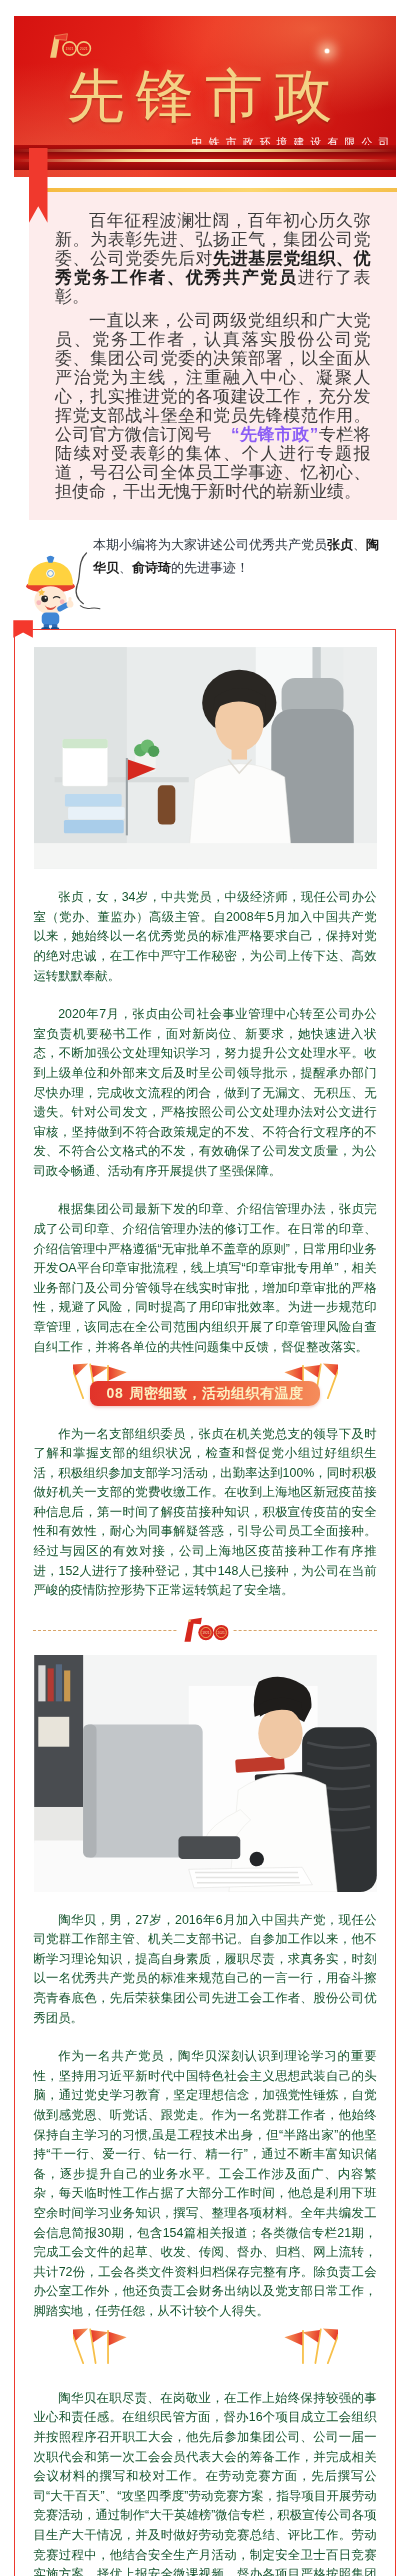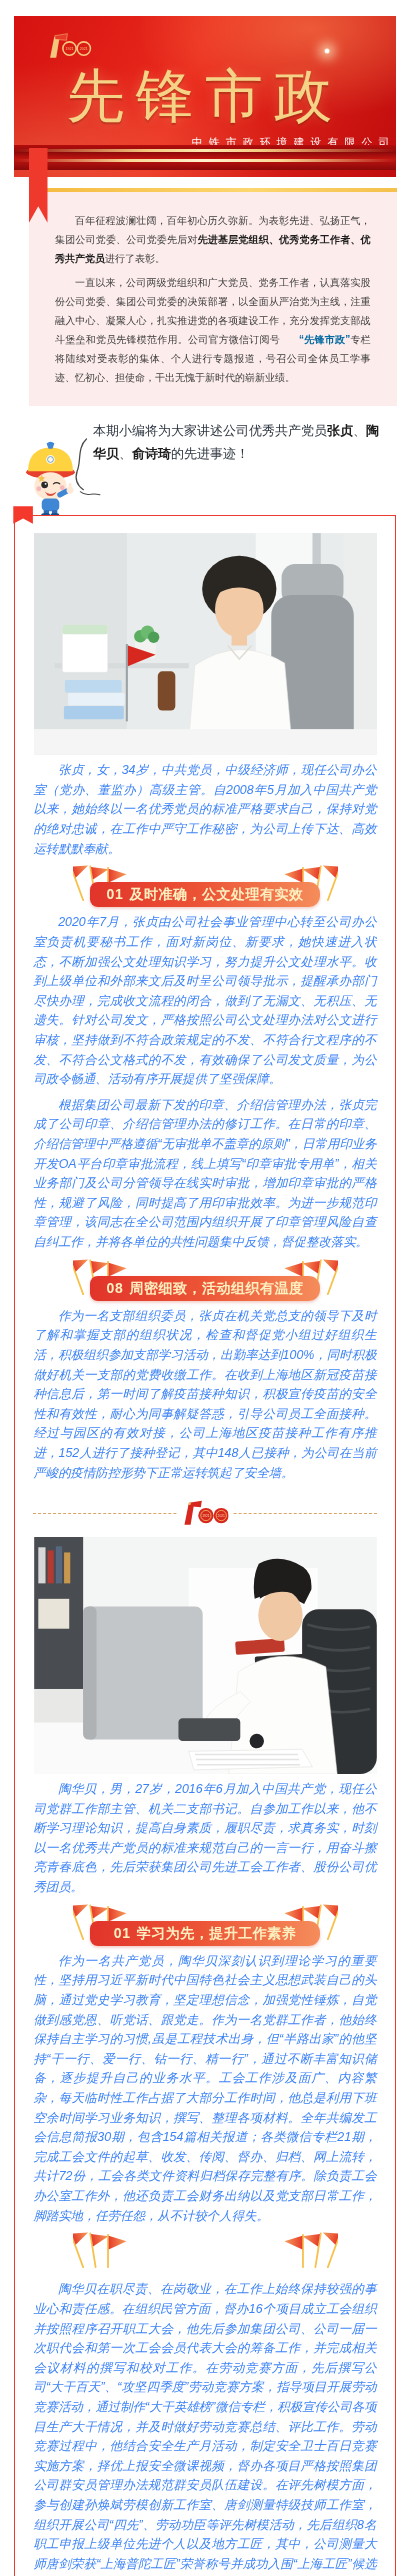--- a/index.html
+++ b/index.html
@@ -30,7 +30,7 @@
       clip-path:polygon(0 0,100% 0,100% 100%,50% 78%,0 100%);}
   .goldbar{height:4.6px;background:linear-gradient(90deg,#f5b93e,#fcd66e 60%,#f5c04c);}
   .pinkbox{background:#fdecec;padding:18.5px 26px 13.4px 26px;}
-  .pinkbox p{margin:0 0 5.2px;font-size:10px;line-height:19px;color:#3c3c3c;text-align:justify;text-indent:2em;}
+  .pinkbox p{margin:0 0 5.2px;font-size:17px;line-height:19px;color:#3c3c3c;text-align:justify;text-indent:2em;}
   .b{font-weight:700;color:#1e1e1e;}
   .red-b{font-weight:700;color:#0369a1;margin-left:19px;}
   

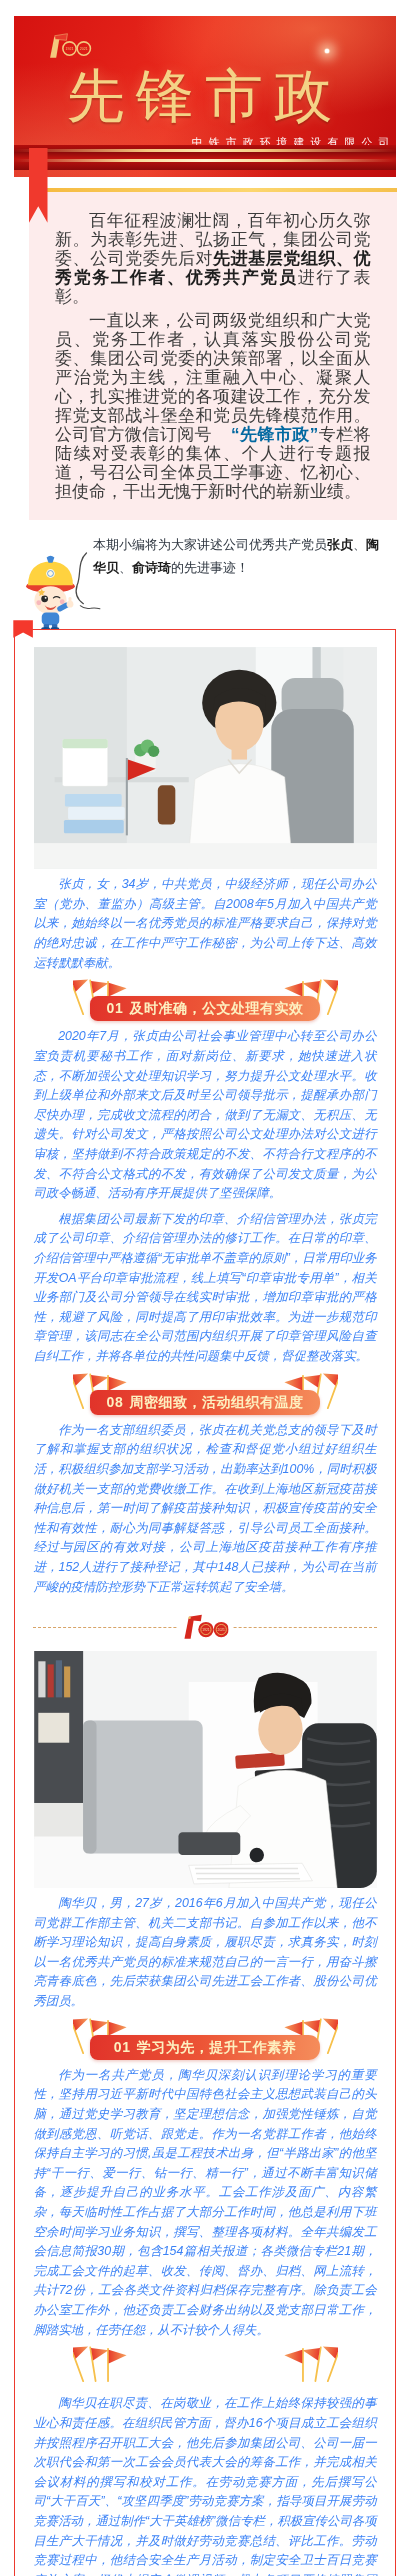--- a/index.html
+++ b/index.html
@@ -32,7 +32,7 @@
   .pinkbox{background:#fdecec;padding:18.5px 26px 13.4px 26px;}
   .pinkbox p{margin:0 0 5.2px;font-size:17px;line-height:19px;color:#3c3c3c;text-align:justify;text-indent:2em;}
   .b{font-weight:700;color:#1e1e1e;}
-  .red-b{font-weight:700;color:#0369a1;margin-left:19px;}
+  .red-b{font-weight:700;color:#8b5cf6;margin-left:19px;}
   
   .speech{position:relative;height:109px;}
   .speech-text{position:absolute;left:93px;top:13.4px;width:292px;font-size:13px;line-height:23px;color:#2e3640;}

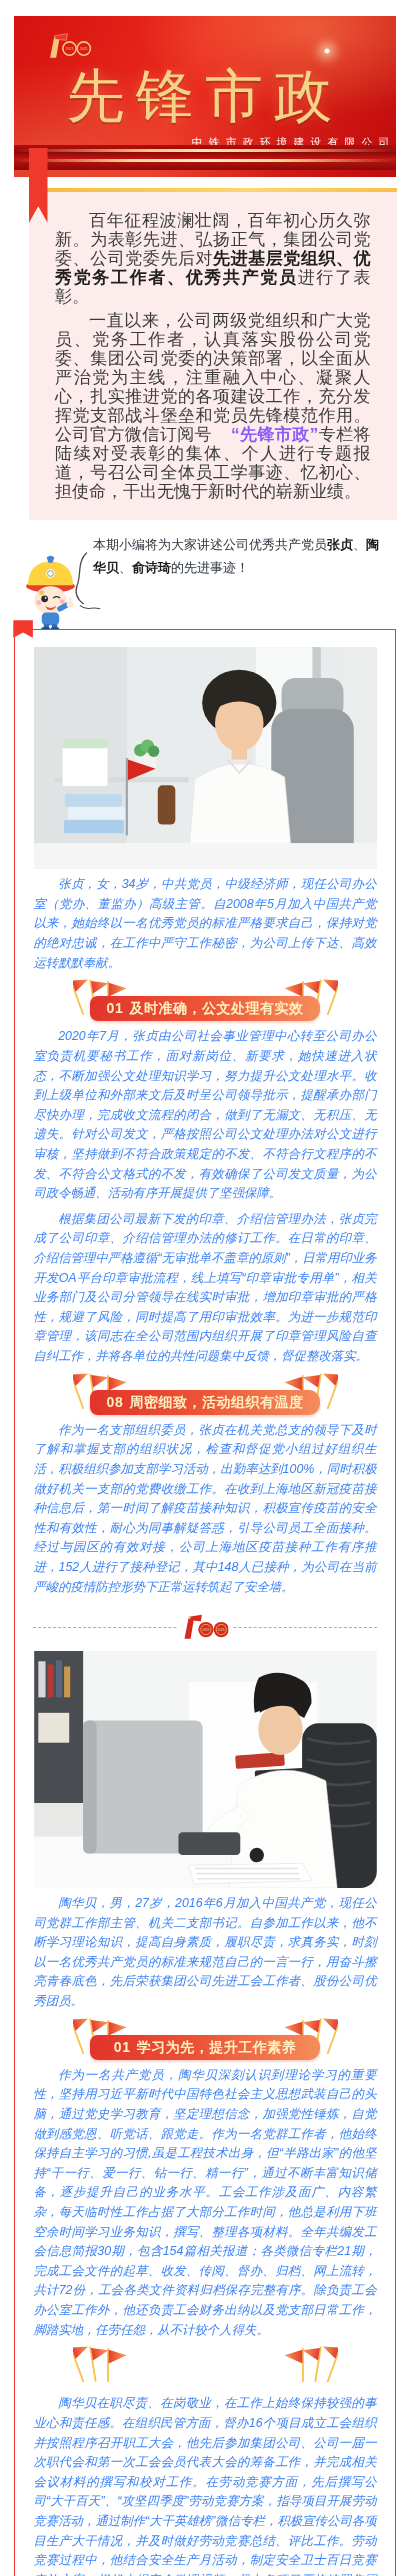--- a/index.html
+++ b/index.html
@@ -43,7 +43,7 @@
   .frame-flag{position:absolute;left:-2.1px;top:-9.3px;width:19.6px;height:17.5px;background:#f4382c;z-index:4;
       clip-path:polygon(0 0,100% 0,100% 100%,50% 70%,0 100%);}
   .photo{display:block;margin:0 auto;}
-  .frame p.body{margin:6px 1px 0;font-size:12.4px;line-height:19.6px;color:#3b82f6;text-align:justify;text-indent:2em;font-style:italic;}
+  .frame p.body{margin:19px 1px 0;font-size:12.4px;line-height:19.6px;color:#14532d;text-align:justify;text-indent:2em;}
   
   .sec-banner{position:relative;width:230px;height:37px;margin:11.3px auto 3.1px;}
   .flags{position:absolute;top:-7.2px;z-index:1;}

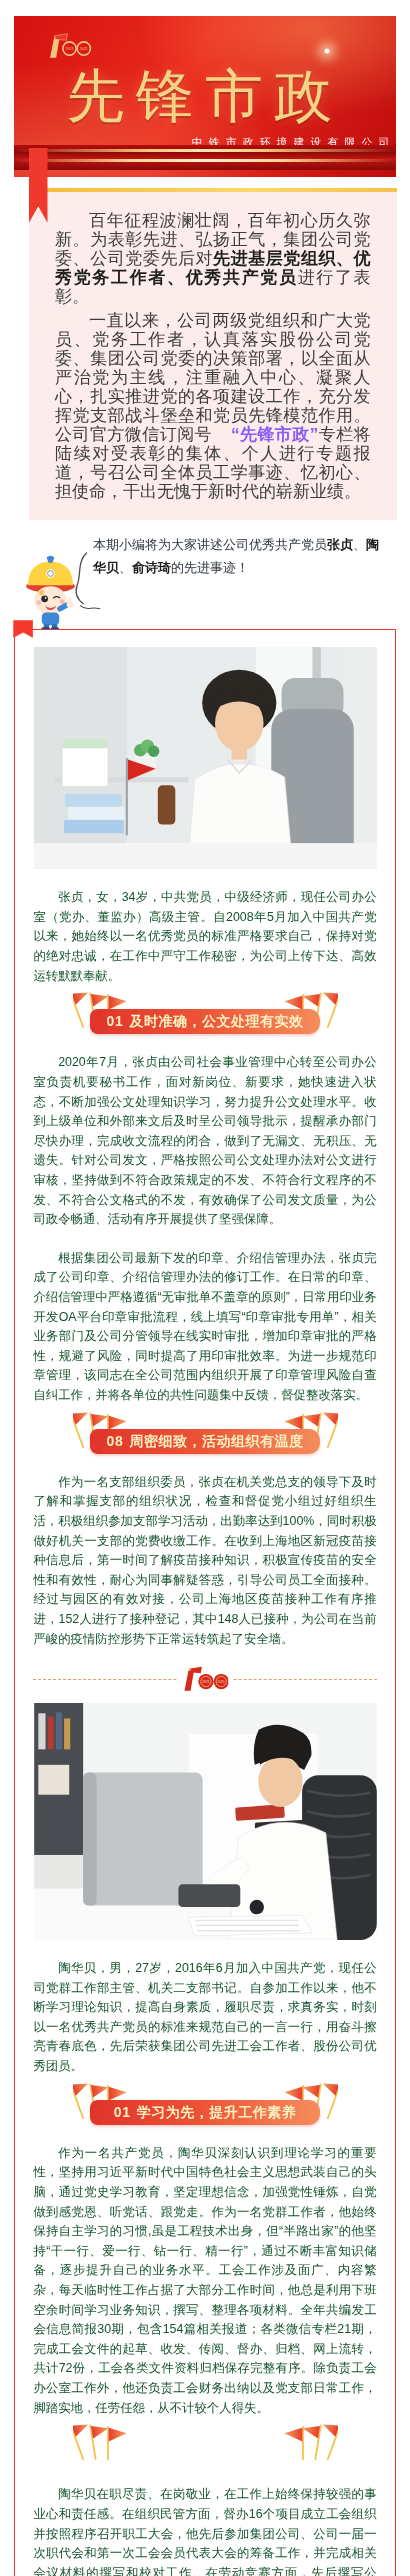--- a/index.html
+++ b/index.html
@@ -188,15 +188,6 @@
 
   <p class="body">张贞，女，34岁，中共党员，中级经济师，现任公司办公室（党办、董监办）高级主管。自2008年5月加入中国共产党以来，她始终以一名优秀党员的标准严格要求自己，保持对党的绝对忠诚，在工作中严守工作秘密，为公司上传下达、高效运转默默奉献。</p>
 
-  <div class="sec-banner">
-    <svg class="flags left" width="57" height="41" viewBox="0 0 110 80">
-        <use href="#flagset"></use>
-      </svg>
-    <svg class="flags right" width="57" height="41" viewBox="0 0 110 80">
-        <use href="#flagset"></use>
-      </svg>
-    <div class="pill"><span class="num">01</span><span>及时准确，公文处理有实效</span></div>
-  </div>
   <p class="body">2020年7月，张贞由公司社会事业管理中心转至公司办公室负责机要秘书工作，面对新岗位、新要求，她快速进入状态，不断加强公文处理知识学习，努力提升公文处理水平。收到上级单位和外部来文后及时呈公司领导批示，提醒承办部门尽快办理，完成收文流程的闭合，做到了无漏文、无积压、无遗失。针对公司发文，严格按照公司公文处理办法对公文进行审核，坚持做到不符合政策规定的不发、不符合行文程序的不发、不符合公文格式的不发，有效确保了公司发文质量，为公司政令畅通、活动有序开展提供了坚强保障。</p>
 
   <p class="body">根据集团公司最新下发的印章、介绍信管理办法，张贞完成了公司印章、介绍信管理办法的修订工作。在日常的印章、介绍信管理中严格遵循“无审批单不盖章的原则”，日常用印业务开发OA平台印章审批流程，线上填写“印章审批专用单”，相关业务部门及公司分管领导在线实时审批，增加印章审批的严格性，规避了风险，同时提高了用印审批效率。为进一步规范印章管理，该同志在全公司范围内组织开展了印章管理风险自查自纠工作，并将各单位的共性问题集中反馈，督促整改落实。</p>

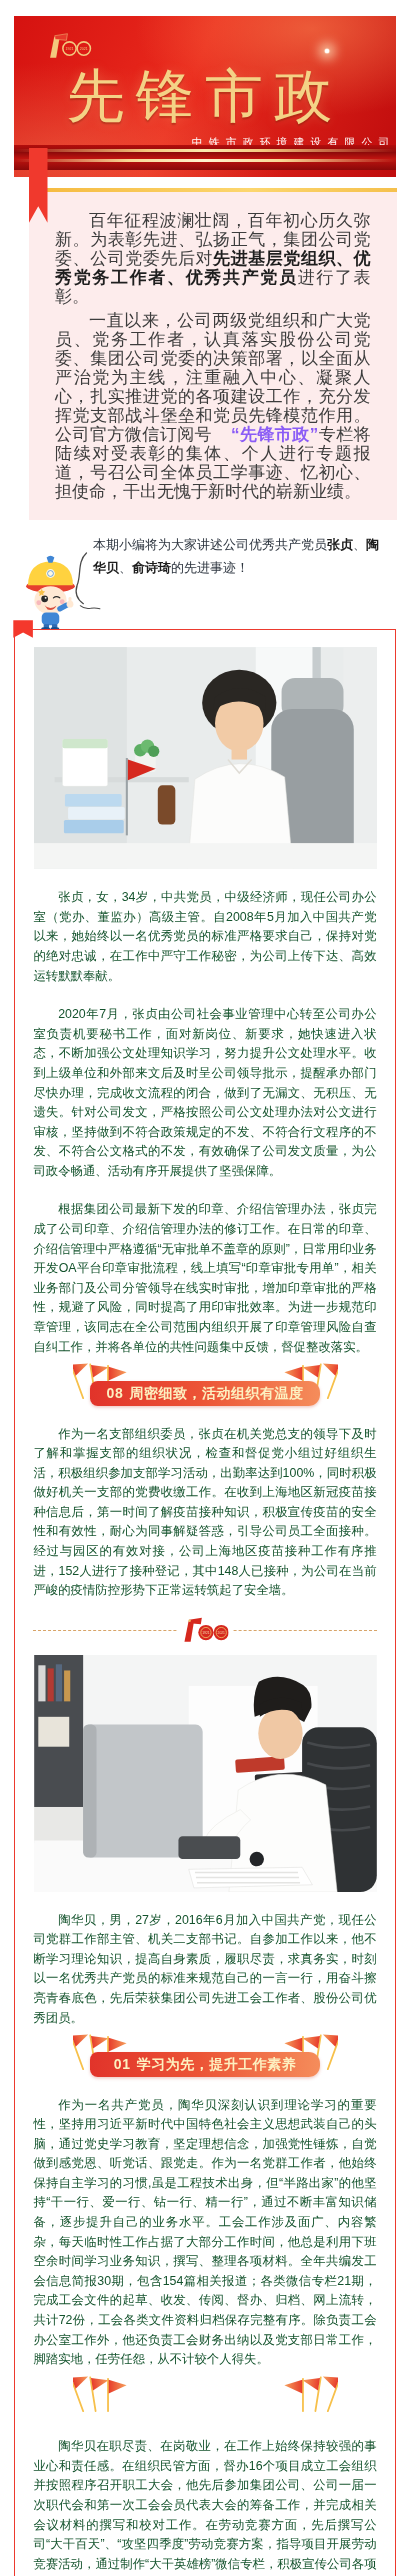--- a/index.html
+++ b/index.html
@@ -250,6 +250,8 @@
 
   <p class="body">陶华贝，男，27岁，2016年6月加入中国共产党，现任公司党群工作部主管、机关二支部书记。自参加工作以来，他不断学习理论知识，提高自身素质，履职尽责，求真务实，时刻以一名优秀共产党员的标准来规范自己的一言一行，用奋斗擦亮青春底色，先后荣获集团公司先进工会工作者、股份公司优秀团员。</p>
 
+  <p class="body">作为一名共产党员，陶华贝深刻认识到理论学习的重要性，坚持用习近平新时代中国特色社会主义思想武装自己的头脑，通过党史学习教育，坚定理想信念，加强党性锤炼，自觉做到感党恩、听党话、跟党走。作为一名党群工作者，他始终保持自主学习的习惯,虽是工程技术出身，但“半路出家”的他坚持“干一行、爱一行、钻一行、精一行”，通过不断丰富知识储备，逐步提升自己的业务水平。工会工作涉及面广、内容繁杂，每天临时性工作占据了大部分工作时间，他总是利用下班空余时间学习业务知识，撰写、整理各项材料。全年共编发工会信息简报30期，包含154篇相关报道；各类微信专栏21期，完成工会文件的起草、收发、传阅、督办、归档、网上流转，共计72份，工会各类文件资料归档保存完整有序。除负责工会办公室工作外，他还负责工会财务出纳以及党支部日常工作，脚踏实地，任劳任怨，从不计较个人得失。</p>
+
   <div class="sec-banner">
     <svg class="flags left" width="57" height="41" viewBox="0 0 110 80">
         <use href="#flagset"></use>
@@ -257,17 +259,6 @@
     <svg class="flags right" width="57" height="41" viewBox="0 0 110 80">
         <use href="#flagset"></use>
       </svg>
-    <div class="pill"><span class="num">01</span><span>学习为先，提升工作素养</span></div>
-  </div>
-  <p class="body">作为一名共产党员，陶华贝深刻认识到理论学习的重要性，坚持用习近平新时代中国特色社会主义思想武装自己的头脑，通过党史学习教育，坚定理想信念，加强党性锤炼，自觉做到感党恩、听党话、跟党走。作为一名党群工作者，他始终保持自主学习的习惯,虽是工程技术出身，但“半路出家”的他坚持“干一行、爱一行、钻一行、精一行”，通过不断丰富知识储备，逐步提升自己的业务水平。工会工作涉及面广、内容繁杂，每天临时性工作占据了大部分工作时间，他总是利用下班空余时间学习业务知识，撰写、整理各项材料。全年共编发工会信息简报30期，包含154篇相关报道；各类微信专栏21期，完成工会文件的起草、收发、传阅、督办、归档、网上流转，共计72份，工会各类文件资料归档保存完整有序。除负责工会办公室工作外，他还负责工会财务出纳以及党支部日常工作，脚踏实地，任劳任怨，从不计较个人得失。</p>
-
-  <div class="sec-banner">
-    <svg class="flags left" width="57" height="41" viewBox="0 0 110 80">
-        <use href="#flagset"></use>
-      </svg>
-    <svg class="flags right" width="57" height="41" viewBox="0 0 110 80">
-        <use href="#flagset"></use>
-      </svg>
   </div>
   <p class="body">陶华贝在职尽责、在岗敬业，在工作上始终保持较强的事业心和责任感。在组织民管方面，督办16个项目成立工会组织并按照程序召开职工大会，他先后参加集团公司、公司一届一次职代会和第一次工会会员代表大会的筹备工作，并完成相关会议材料的撰写和校对工作。在劳动竞赛方面，先后撰写公司“大干百天”、“攻坚四季度”劳动竞赛方案，指导项目开展劳动竞赛活动，通过制作“大干英雄榜”微信专栏，积极宣传公司各项目生产大干情况，并及时做好劳动竞赛总结、评比工作。劳动竞赛过程中，他结合安全生产月活动，制定安全卫士百日竞赛实施方案，择优上报安全微课视频，督办各项目严格按照集团公司群安员管理办法规范群安员队伍建设。在评先树模方面，参与创建孙焕斌劳模创新工作室、唐剑测量特级技师工作室，组织开展公司“四先”、劳动功臣等评先树模活动，先后组织8名职工申报上级单位先进个人以及地方工匠，其中，公司测量大师唐剑荣获“上海普陀工匠”荣誉称号并成功入围“上海工匠”候选人。为在全公司范围内营造“学劳模、爱劳模、敬劳模”的良好氛围，陶华贝联合公司党委宣传部制作“劳模风采”微信专栏，宣传劳模事迹，弘扬劳模精神。</p>
 

